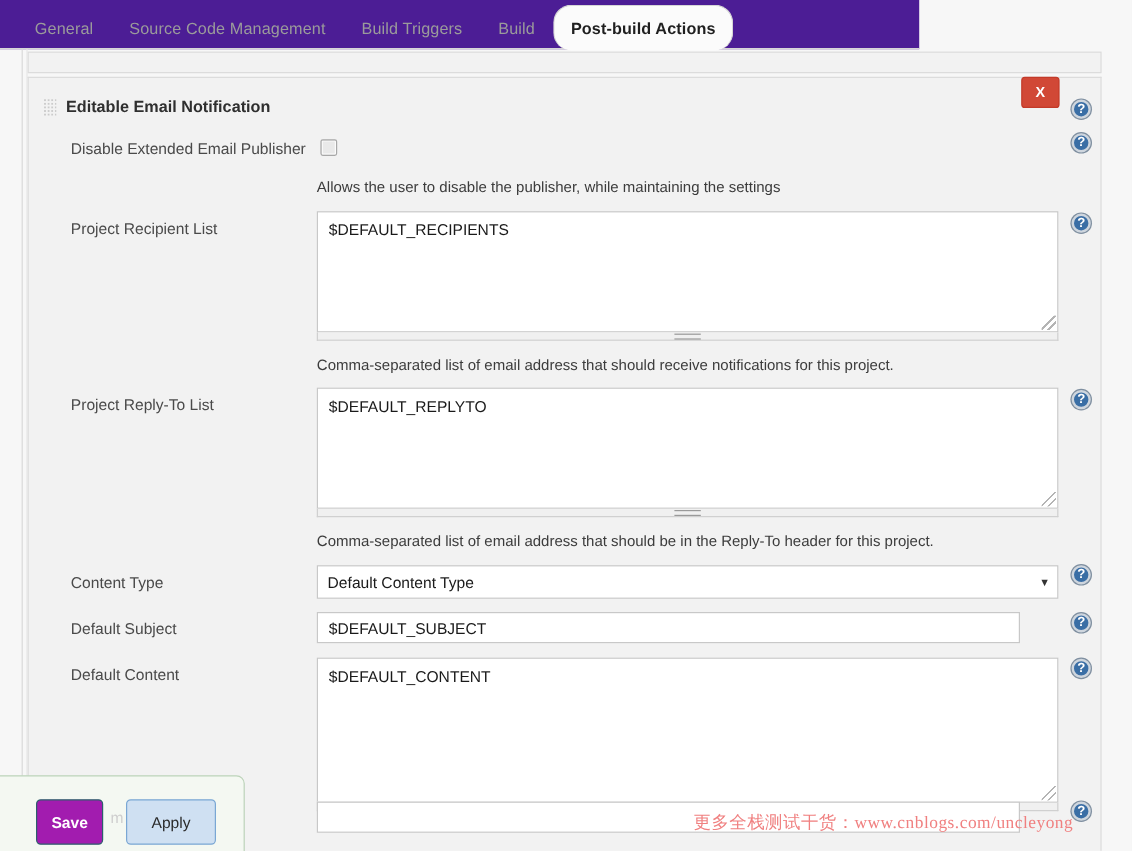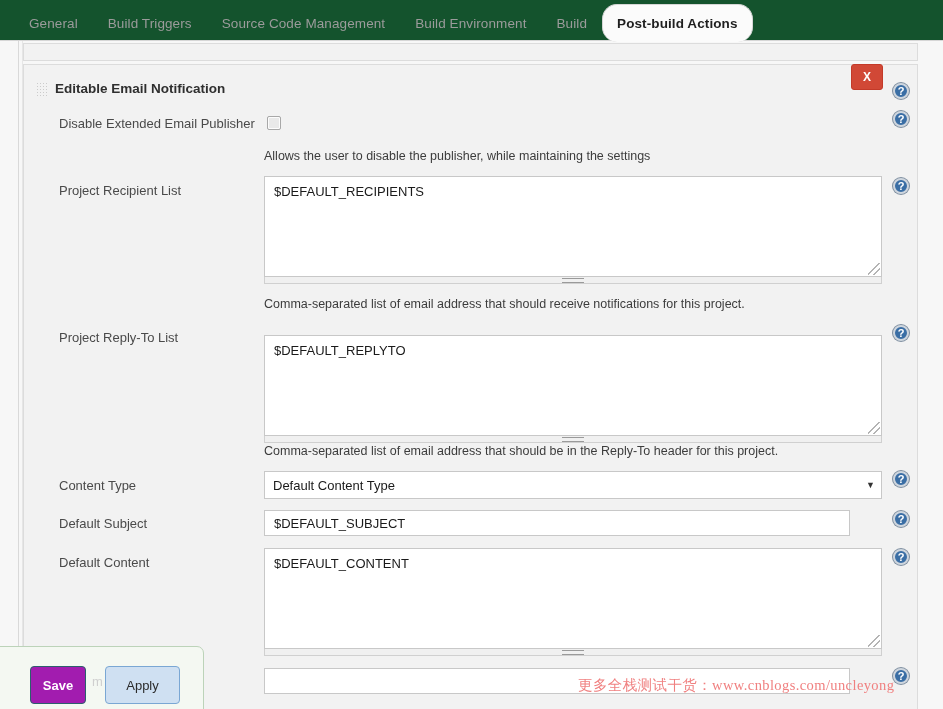--- a/index.html
+++ b/index.html
@@ -16,8 +16,8 @@
   #tabbar {
     position: absolute;
     left: 0; top: 0;
-    width: 943px; height: 41px;
-    background: #14532d;
+    width: 766px; height: 41px;
+    background: #4c1d95;
     border-bottom: 1px solid #d6d6d6;
   }
   #tabbar .tabstrip {

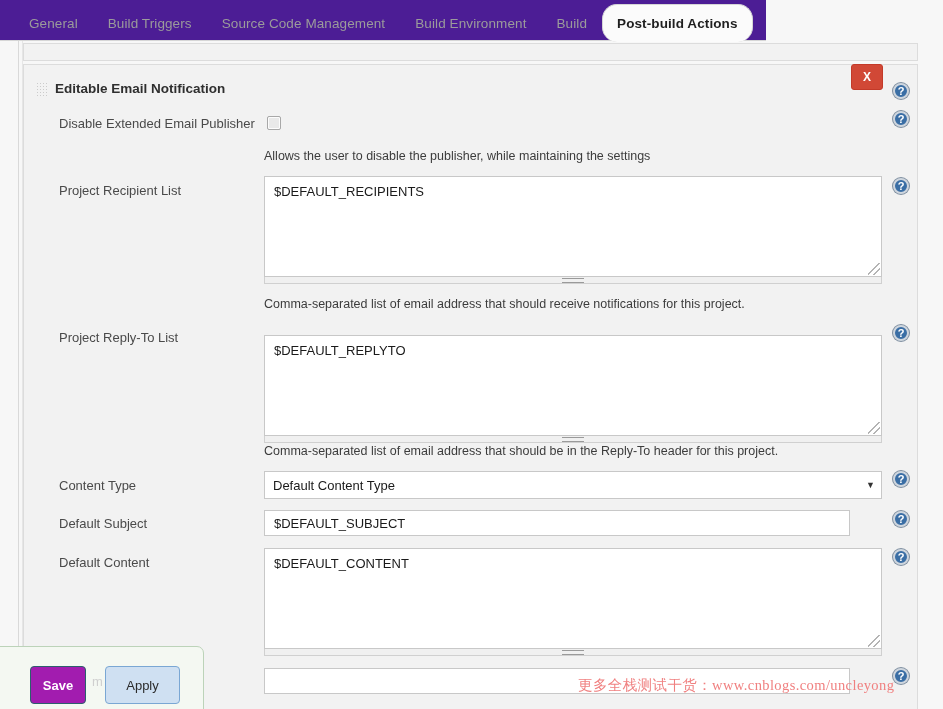--- a/index.html
+++ b/index.html
@@ -322,8 +322,8 @@
 <div id="tabbar">
   <div class="tabstrip">
     <div class="tab">General</div>
+    <div class="tab">Source Code Management</div>
     <div class="tab">Build Triggers</div>
-    <div class="tab">Source Code Management</div>
     <div class="tab">Build Environment</div>
     <div class="tab">Build</div>
     <div class="tab active">Post-build Actions</div>

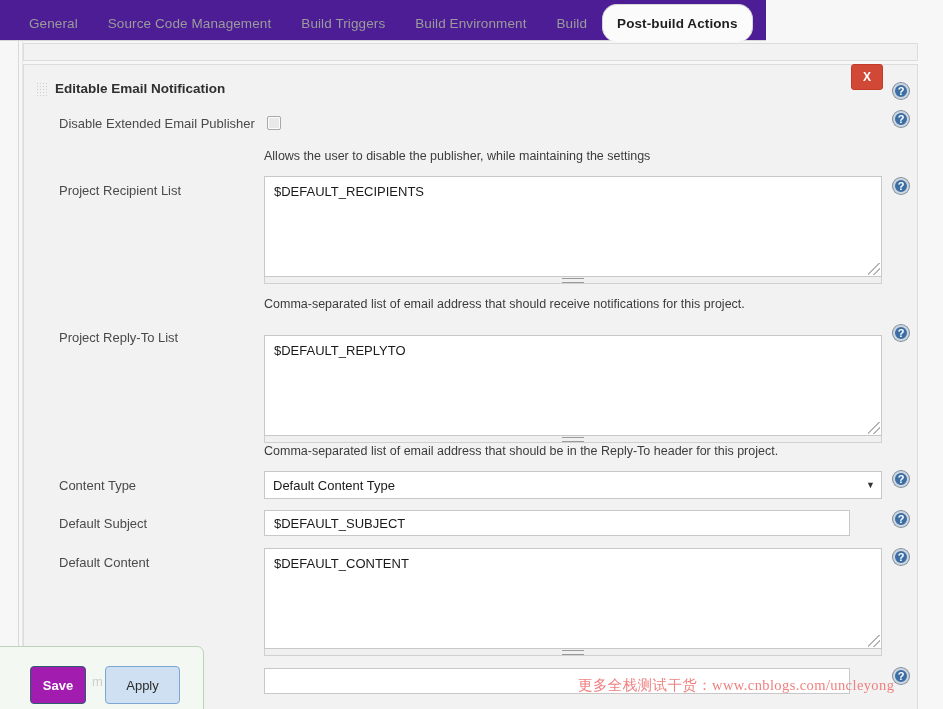--- a/index.html
+++ b/index.html
@@ -324,7 +324,6 @@
     <div class="tab">General</div>
     <div class="tab">Source Code Management</div>
     <div class="tab">Build Triggers</div>
-    <div class="tab">Build Environment</div>
     <div class="tab">Build</div>
     <div class="tab active">Post-build Actions</div>
   </div>

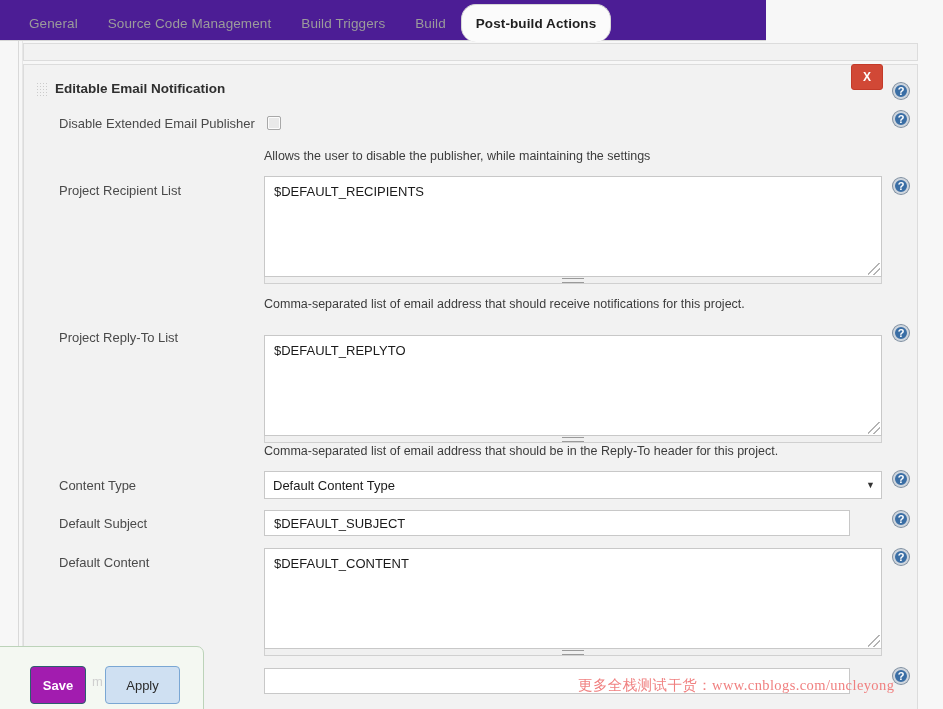--- a/index.html
+++ b/index.html
@@ -367,7 +367,7 @@
 
 <div class="flabel" style="top:330px;">Project Reply-To List</div>
 <div class="ta-wrap" style="top:323px;">
-  <div style="position:relative;margin-top:12px;">
+  <div style="position:relative;">
     <textarea class="ta" style="height: 101px;" rows="5">$DEFAULT_REPLYTO</textarea>
     <div class="ta-grip"></div>
   </div>

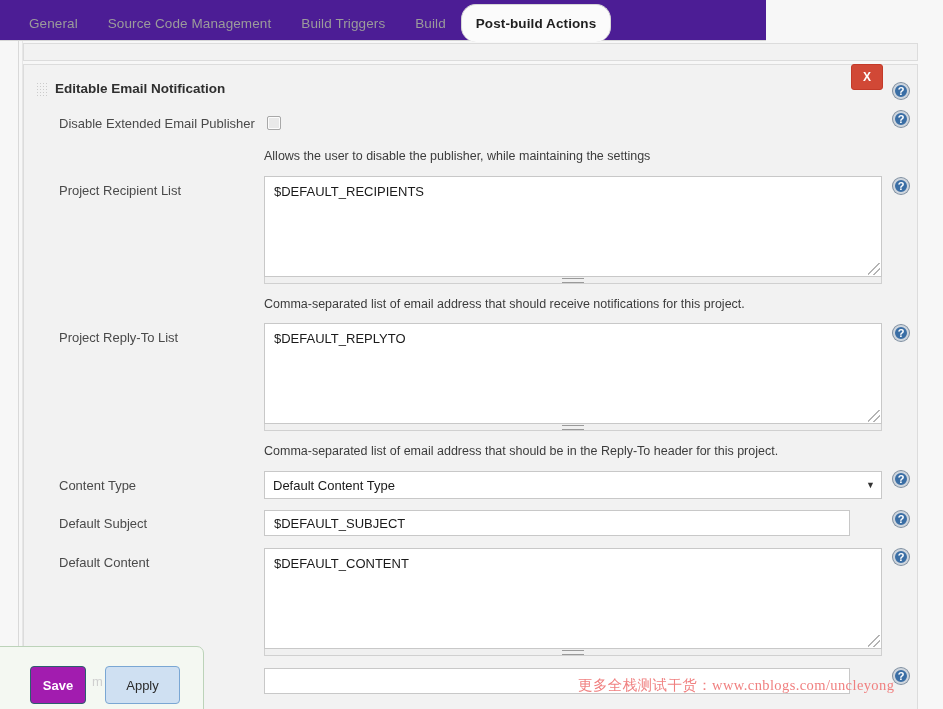--- a/index.html
+++ b/index.html
@@ -386,7 +386,7 @@
 <div class="flabel" style="top:555px;">Default Content</div>
 <div class="ta-wrap" style="top:548px;">
   <div style="position:relative;">
-    <textarea class="ta" style="height: 101px;" rows="5">$DEFAULT_CONTENT</textarea>
+    <textarea class="ta" style="height: 121px;" rows="5">$DEFAULT_CONTENT</textarea>
     <div class="ta-grip"></div>
   </div>
   <div class="ta-bar"></div>

